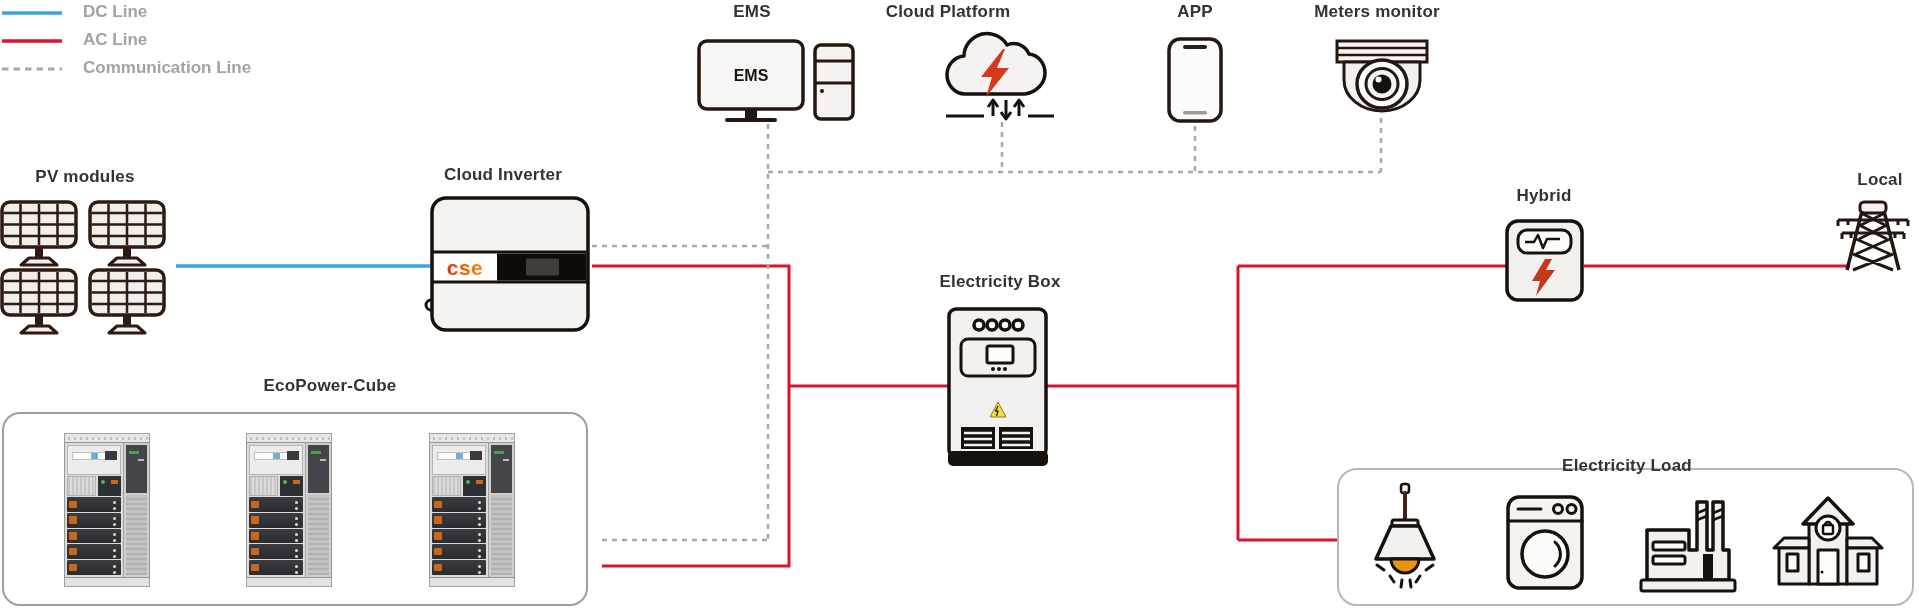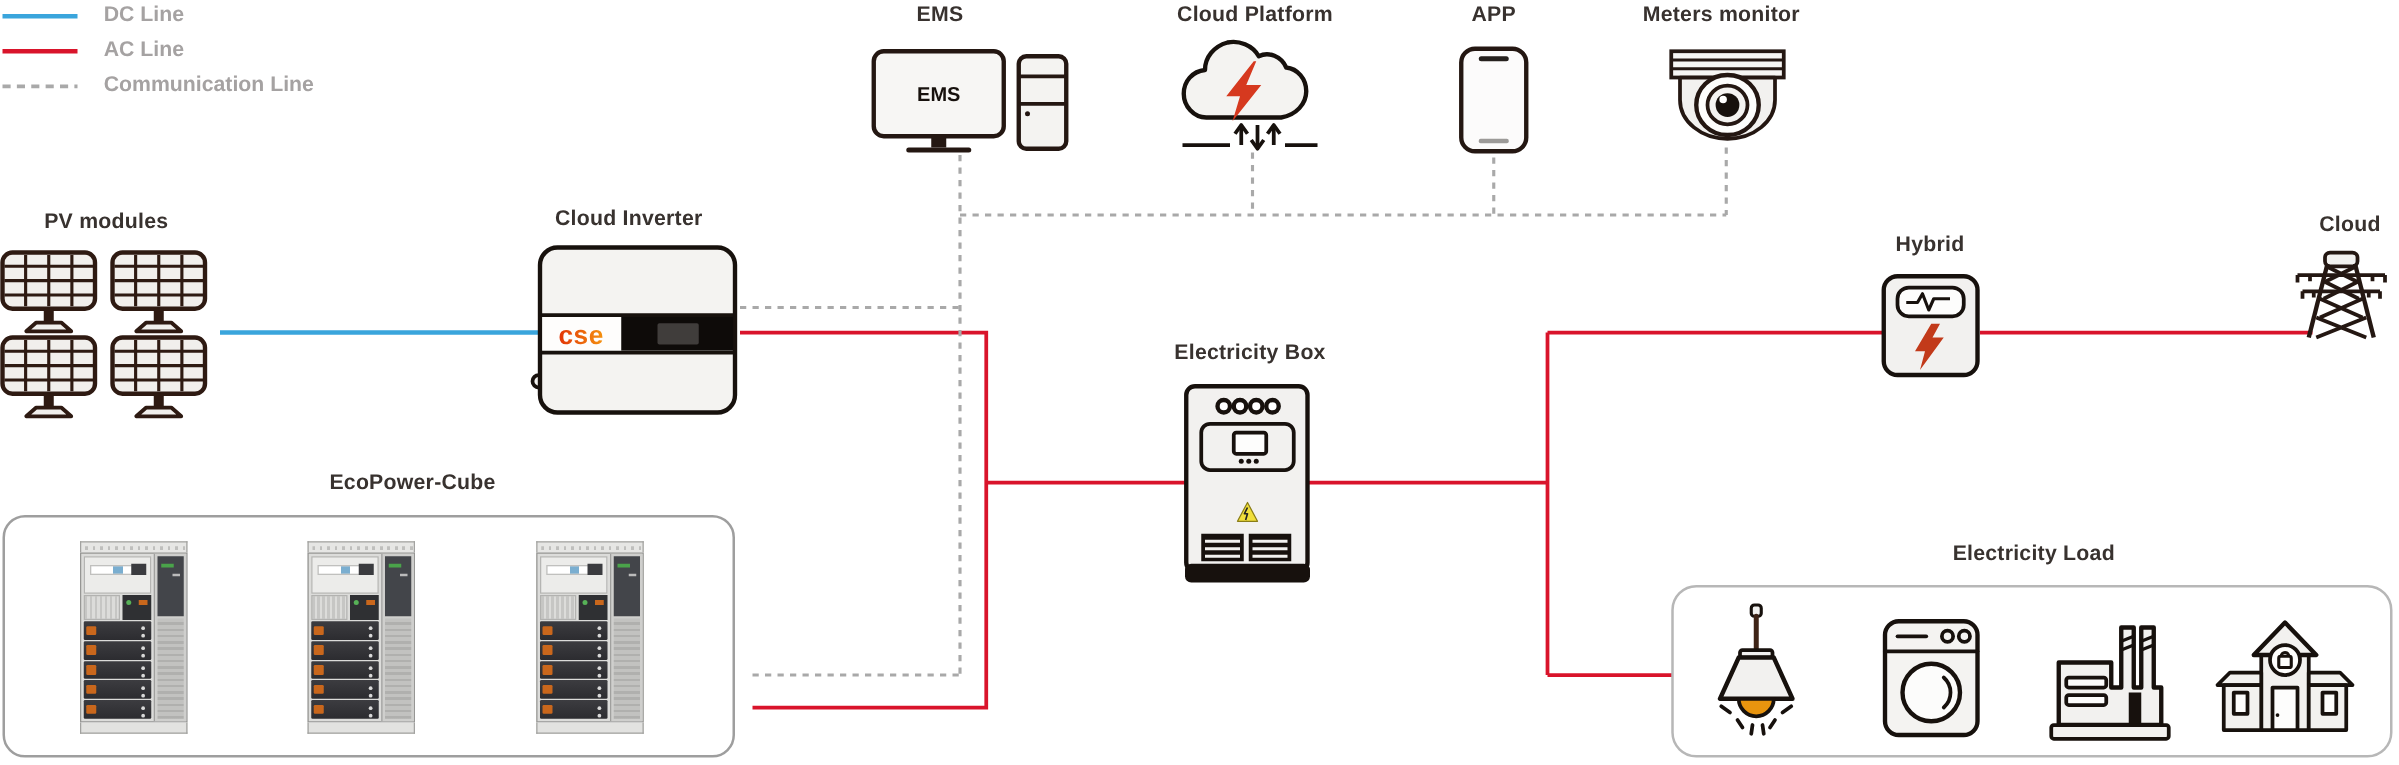--- a/index.html
+++ b/index.html
@@ -91,7 +91,7 @@
   <div class="node-label" style="left:503px;top:165px">Cloud Inverter</div>
   <div class="node-label" style="left:330px;top:376px">EcoPower-Cube</div>
   <div class="node-label" style="left:752px;top:2px">EMS</div>
-  <div class="node-label" style="left:1004px;top:2px">Cloud Platform</div>
+  <div class="node-label" style="left:948px;top:2px">Cloud Platform</div>
   <div class="node-label" style="left:1195px;top:2px">APP</div>
   <div class="node-label" style="left:1377px;top:2px">Meters monitor</div>
   <div class="node-label" style="left:1000px;top:272px">Electricity Box</div>

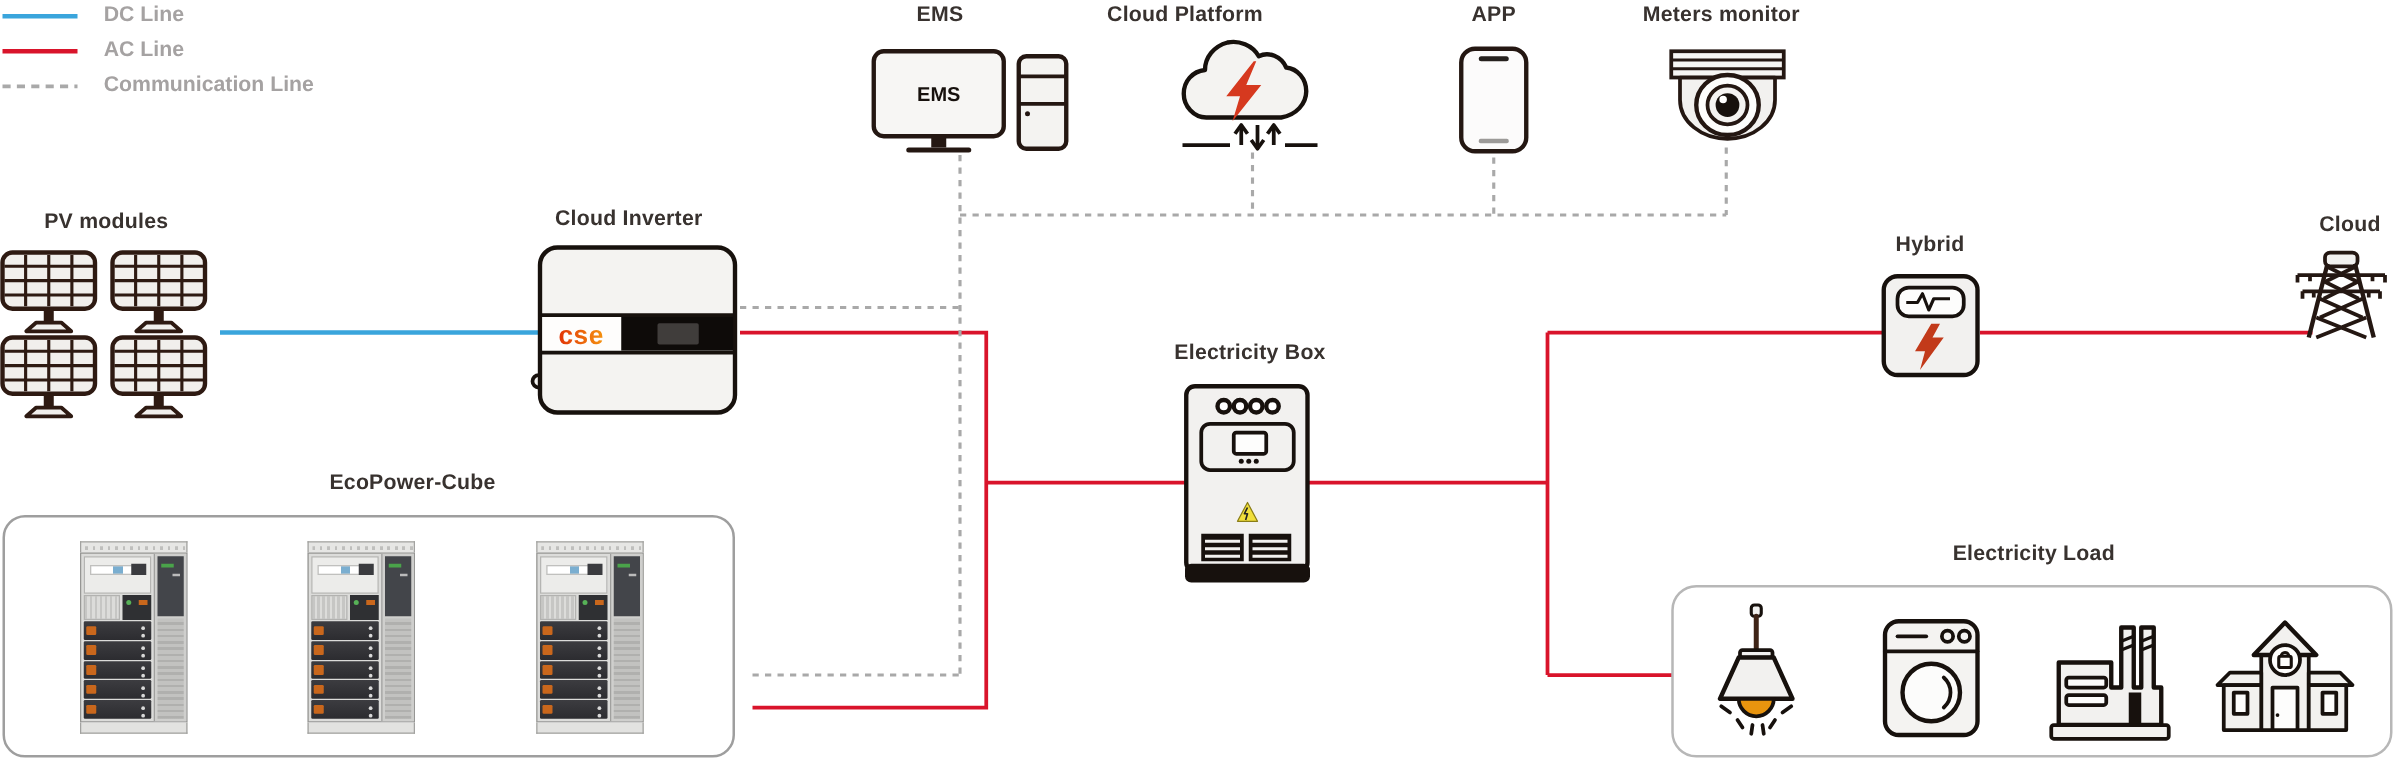--- a/index.html
+++ b/index.html
@@ -96,7 +96,7 @@
   <div class="node-label" style="left:1377px;top:2px">Meters monitor</div>
   <div class="node-label" style="left:1000px;top:272px">Electricity Box</div>
   <div class="node-label" style="left:1544px;top:186px">Hybrid</div>
-  <div class="node-label" style="left:1880px;top:170px">Cloud</div>
+  <div class="node-label" style="left:1880px;top:170px">Local</div>
   <div class="node-label" style="left:1627px;top:433px">Electricity Load</div>
 
   <svg class="node" style="left:0;top:200px" width="172" height="136" viewBox="0 0 172 136">

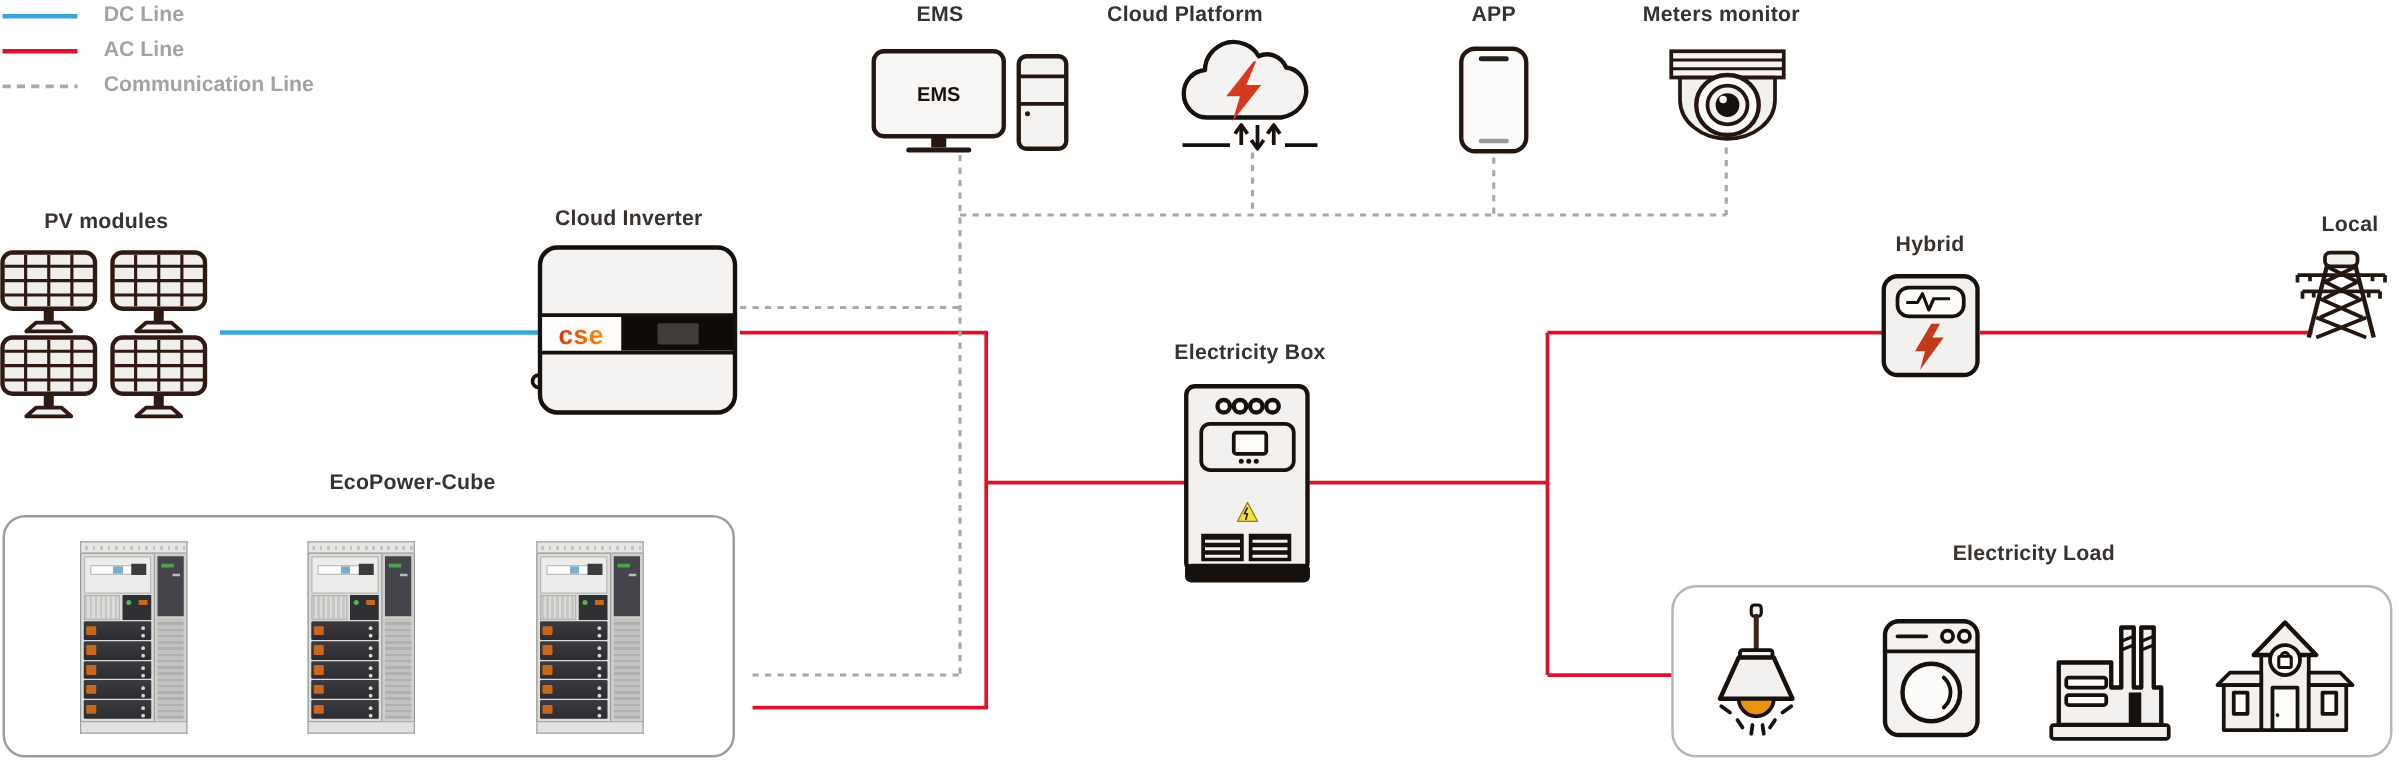--- a/index.html
+++ b/index.html
@@ -97,7 +97,7 @@
   <div class="node-label" style="left:1000px;top:272px">Electricity Box</div>
   <div class="node-label" style="left:1544px;top:186px">Hybrid</div>
   <div class="node-label" style="left:1880px;top:170px">Local</div>
-  <div class="node-label" style="left:1627px;top:433px">Electricity Load</div>
+  <div class="node-label" style="left:1627px;top:456px">Electricity Load</div>
 
   <svg class="node" style="left:0;top:200px" width="172" height="136" viewBox="0 0 172 136">
     <g stroke="#2e1a12" stroke-linejoin="round">

